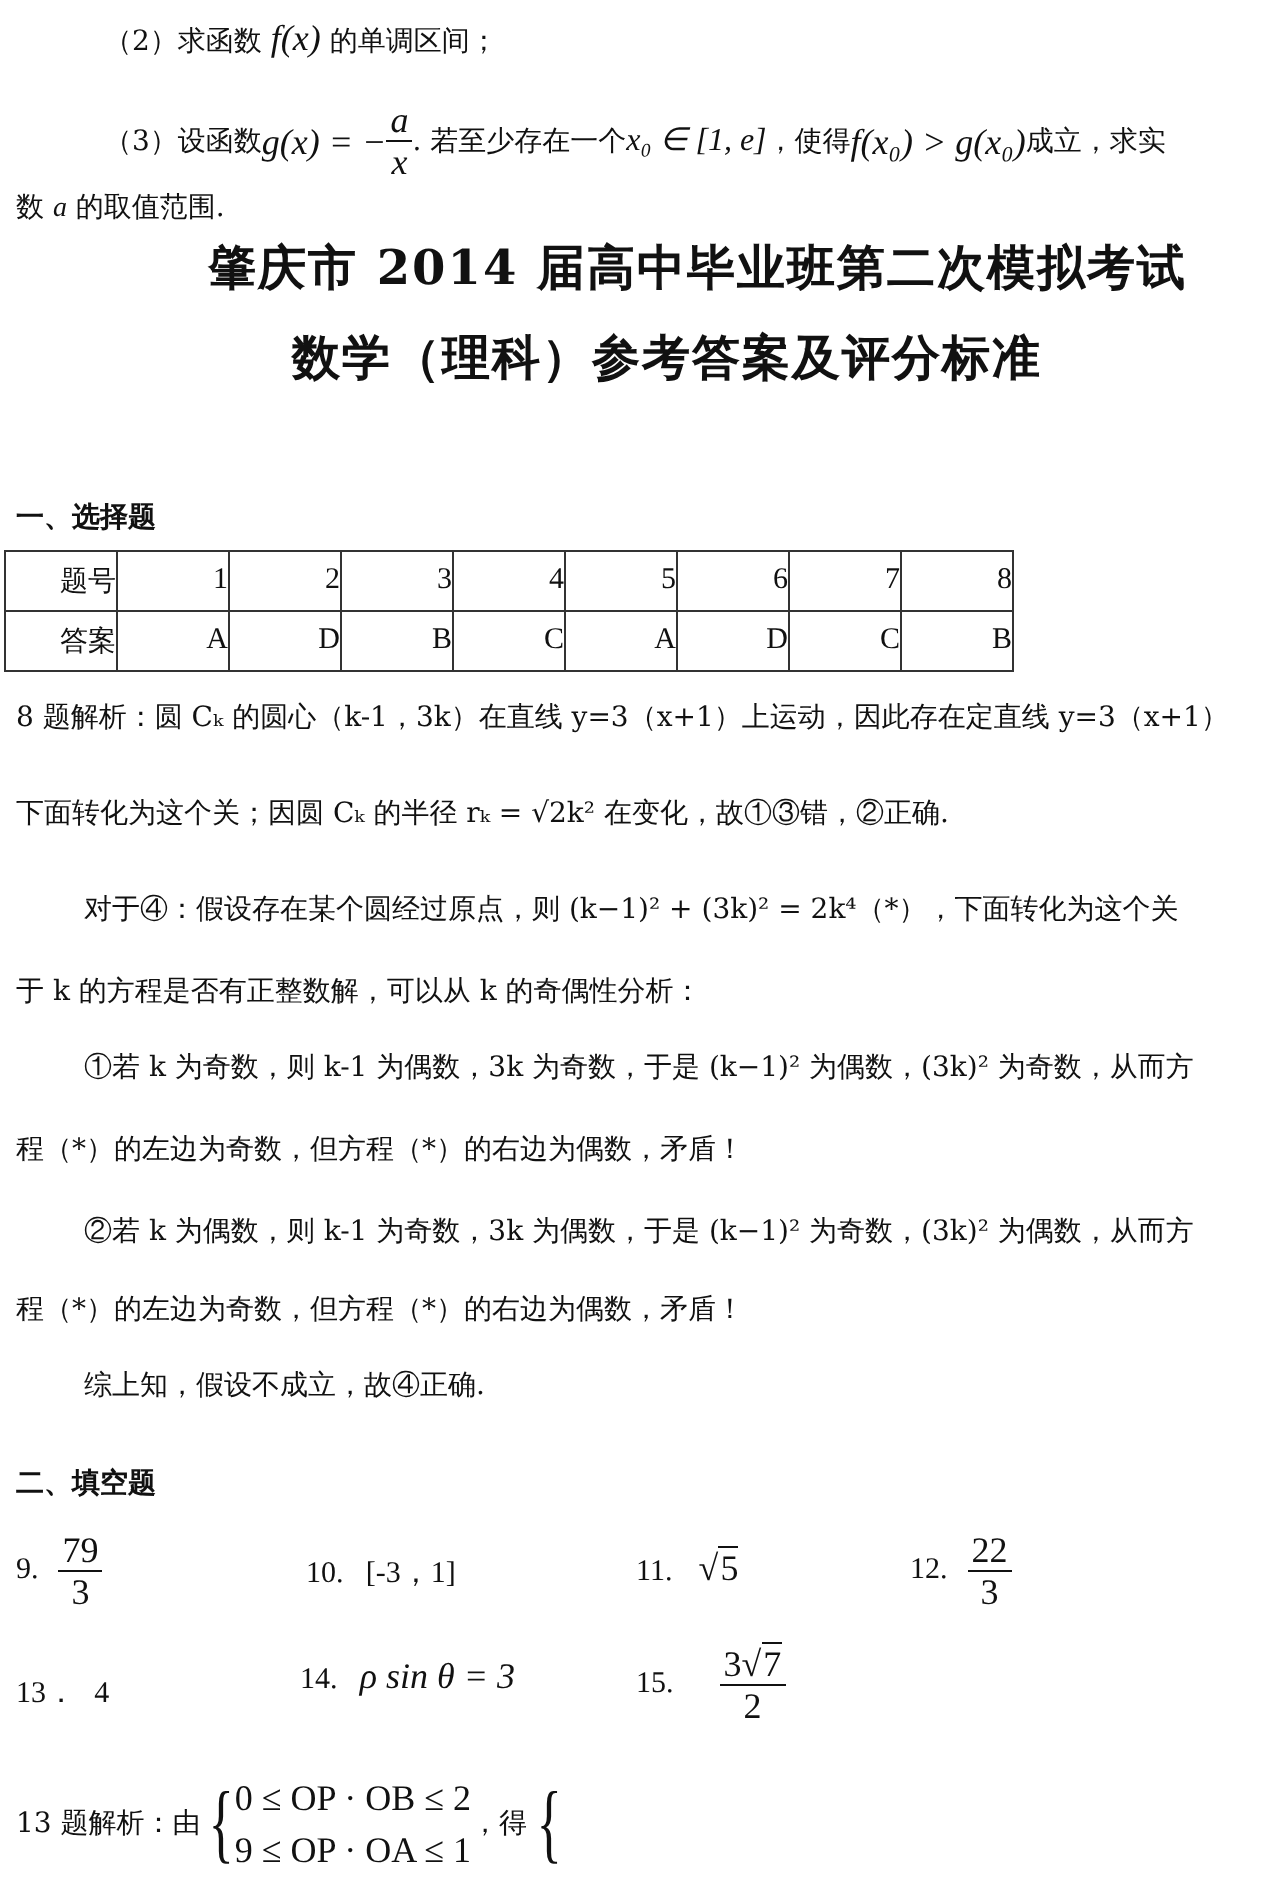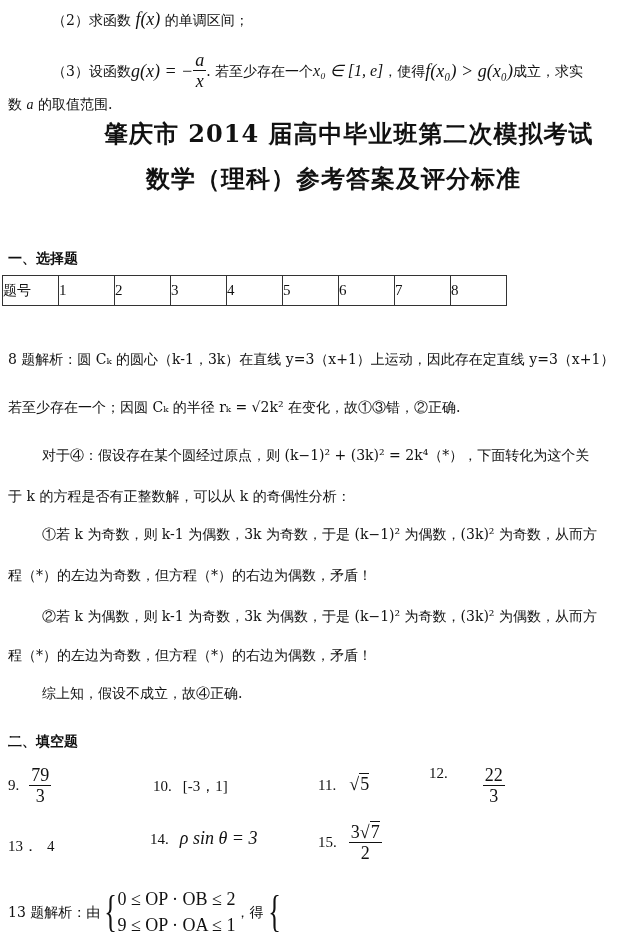--- a/index.html
+++ b/index.html
@@ -18,7 +18,7 @@
   .frac .num { border-bottom: 1px solid #111; padding: 0 2px; }
   .sqrt { border-top: 1px solid #111; padding-left: 1px; }
   table.ans { position: absolute; left: 2px; top: 275px; border-collapse: collapse; }
-  table.ans td { border: 1px solid #333; width: 55px; height: 29px; text-align: left; font-family: "Liberation Serif", serif; font-size: 15px; padding: 0; }
+  table.ans td { border: 1px solid #333; width: 55px; height: 29px; text-align: right; font-family: "Liberation Serif", serif; font-size: 15px; padding: 0; }
   table.ans td.hd { font-family: "DejaVu Serif", serif; font-size: 14px; }
   .brace { font-size: 44px; font-family: "Liberation Serif", serif; line-height: 44px; font-weight: lighter; transform: scaleX(0.6); display: inline-block; }
 </style>

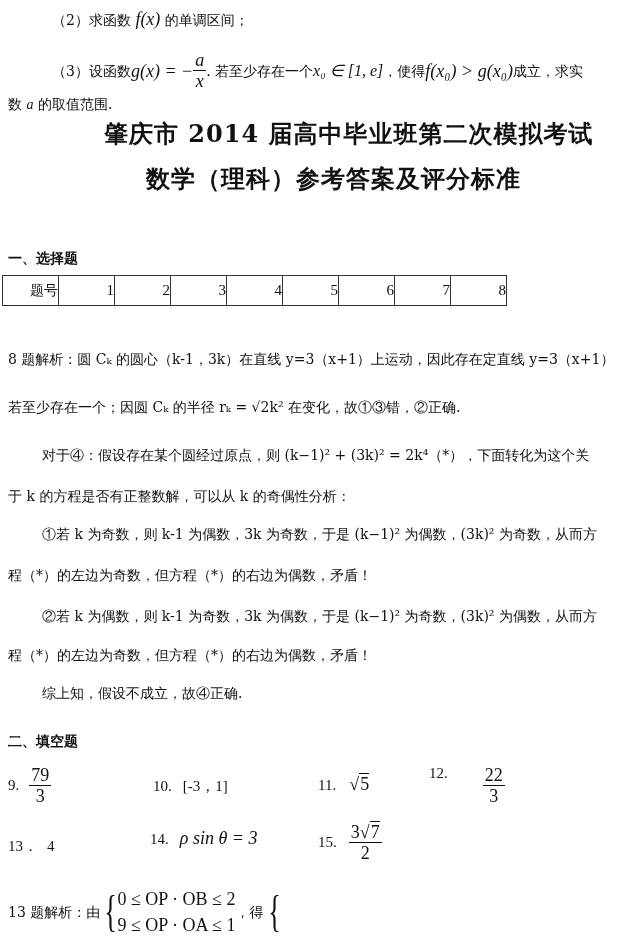--- a/index.html
+++ b/index.html
@@ -67,6 +67,17 @@
     <td>6</td>
     <td>7</td>
     <td>8</td>
+  </tr>
+  <tr>
+    <td class="hd">答案</td>
+    <td>A</td>
+    <td>D</td>
+    <td>B</td>
+    <td>C</td>
+    <td>A</td>
+    <td>D</td>
+    <td>C</td>
+    <td>B</td>
   </tr>
 </tbody>
   </table>

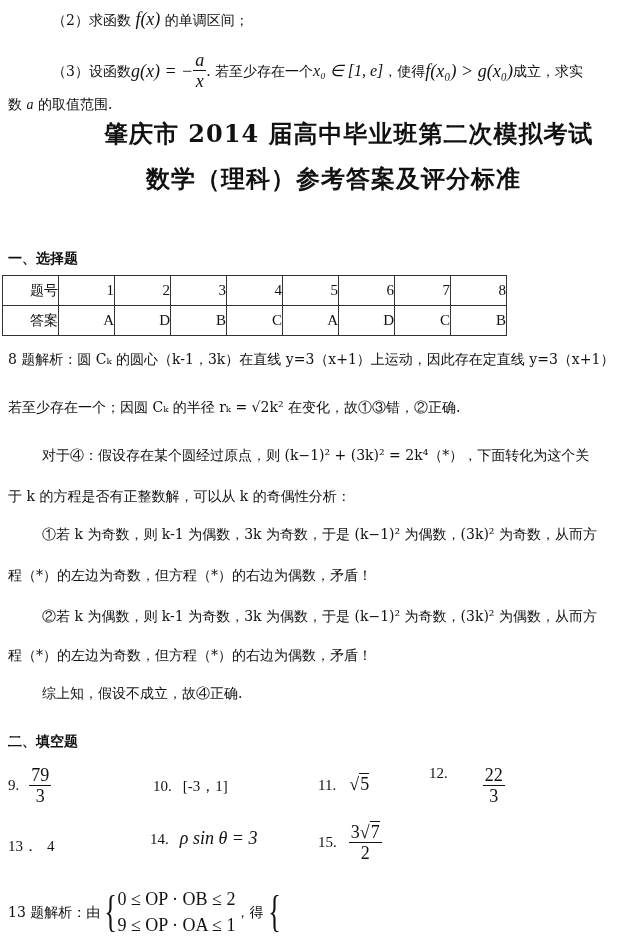--- a/index.html
+++ b/index.html
@@ -83,7 +83,7 @@
   </table>
 
 <div class="abs t" style="left:8px; top:350px;">8 题解析：圆 Cₖ 的圆心（k-1，3k）在直线 y=3（x+1）上运动，因此存在定直线 y=3（x+1）</div>
-<div class="abs t" style="left:8px; top:398px;">若至少存在一个；因圆 Cₖ 的半径 rₖ = √2k² 在变化，故①③错，②正确.</div>
+<div class="abs t" style="left:8px; top:398px;">下面转化为这个关；因圆 Cₖ 的半径 rₖ = √2k² 在变化，故①③错，②正确.</div>
 <div class="abs t" style="left:42px; top:446px;">对于④：假设存在某个圆经过原点，则 (k−1)² + (3k)² = 2k⁴（*），下面转化为这个关</div>
 <div class="abs t" style="left:8px; top:487px;">于 k 的方程是否有正整数解，可以从 k 的奇偶性分析：</div>
 <div class="abs t" style="left:42px; top:525px;">①若 k 为奇数，则 k-1 为偶数，3k 为奇数，于是 (k−1)² 为偶数，(3k)² 为奇数，从而方</div>

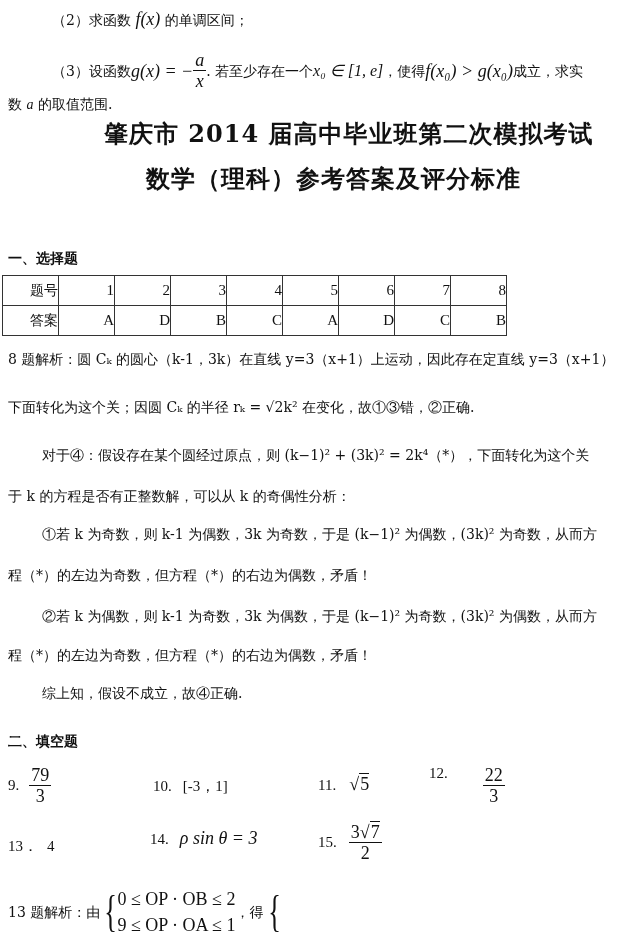--- a/index.html
+++ b/index.html
@@ -112,7 +112,7 @@
   <span class="m" style="margin-left:8px;">√<span class="sqrt">5</span></span>
 </div>
 
-<div class="abs" style="left:429px; top:765px; display:flex; align-items:flex-start;gap:25px;">
+<div class="abs" style="left:455px; top:765px; display:flex; align-items:center;">
   <span class="m" style="font-size:15px;">12.</span>
   <span class="frac" style="margin-left:10px;">
     <span class="num">22</span>

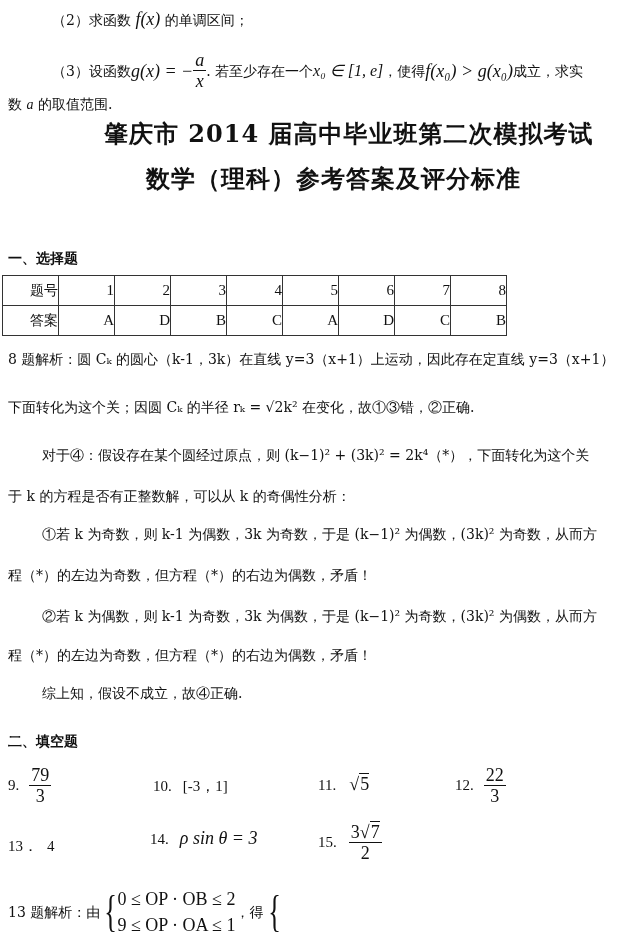--- a/index.html
+++ b/index.html
@@ -130,7 +130,7 @@
   <span class="m it" style="margin-left:6px;">ρ sin θ = 3</span>
 </div>
 
-<div class="abs" style="left:318px; top:822px; display:flex; align-items:center;">
+<div class="abs" style="left:318px; top:822px; display:flex; align-items:center;gap:11px;">
   <span class="m" style="font-size:15px;">15.</span>
   <span class="frac" style="margin-left:12px;">
     <span class="num">

